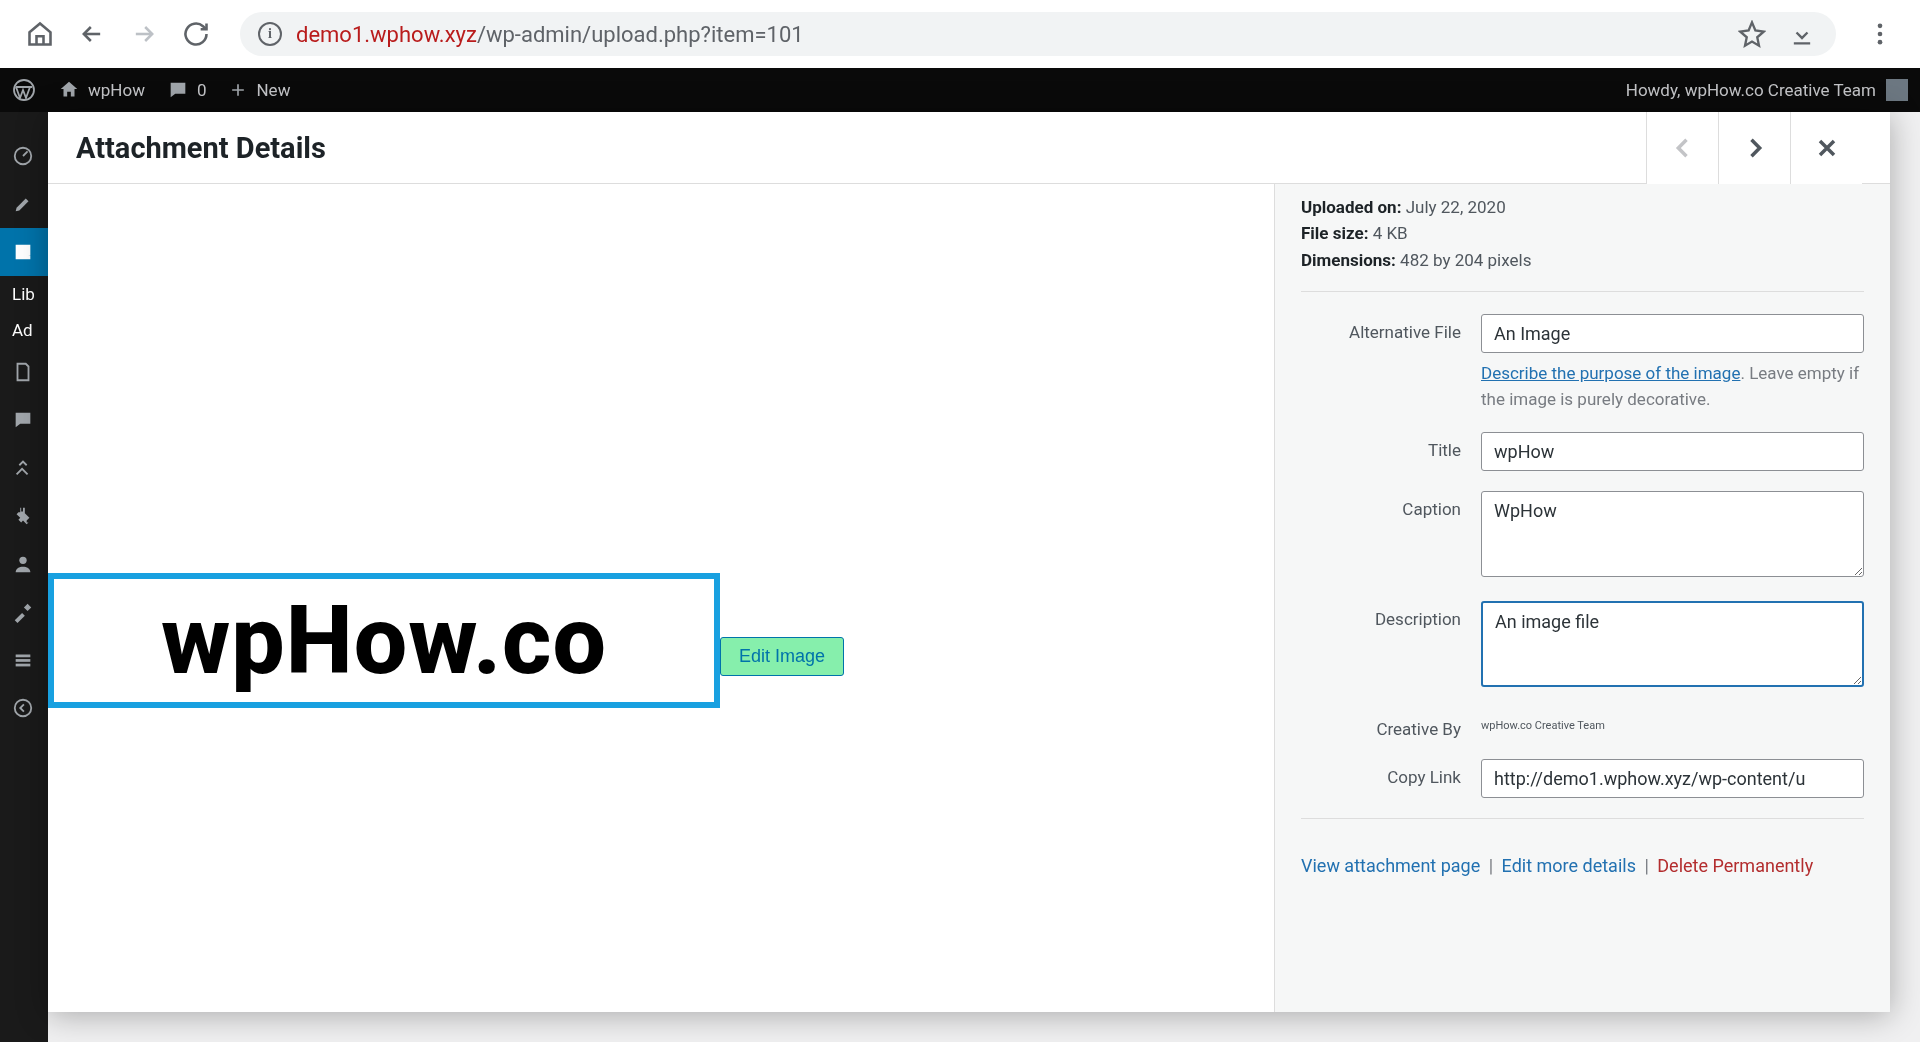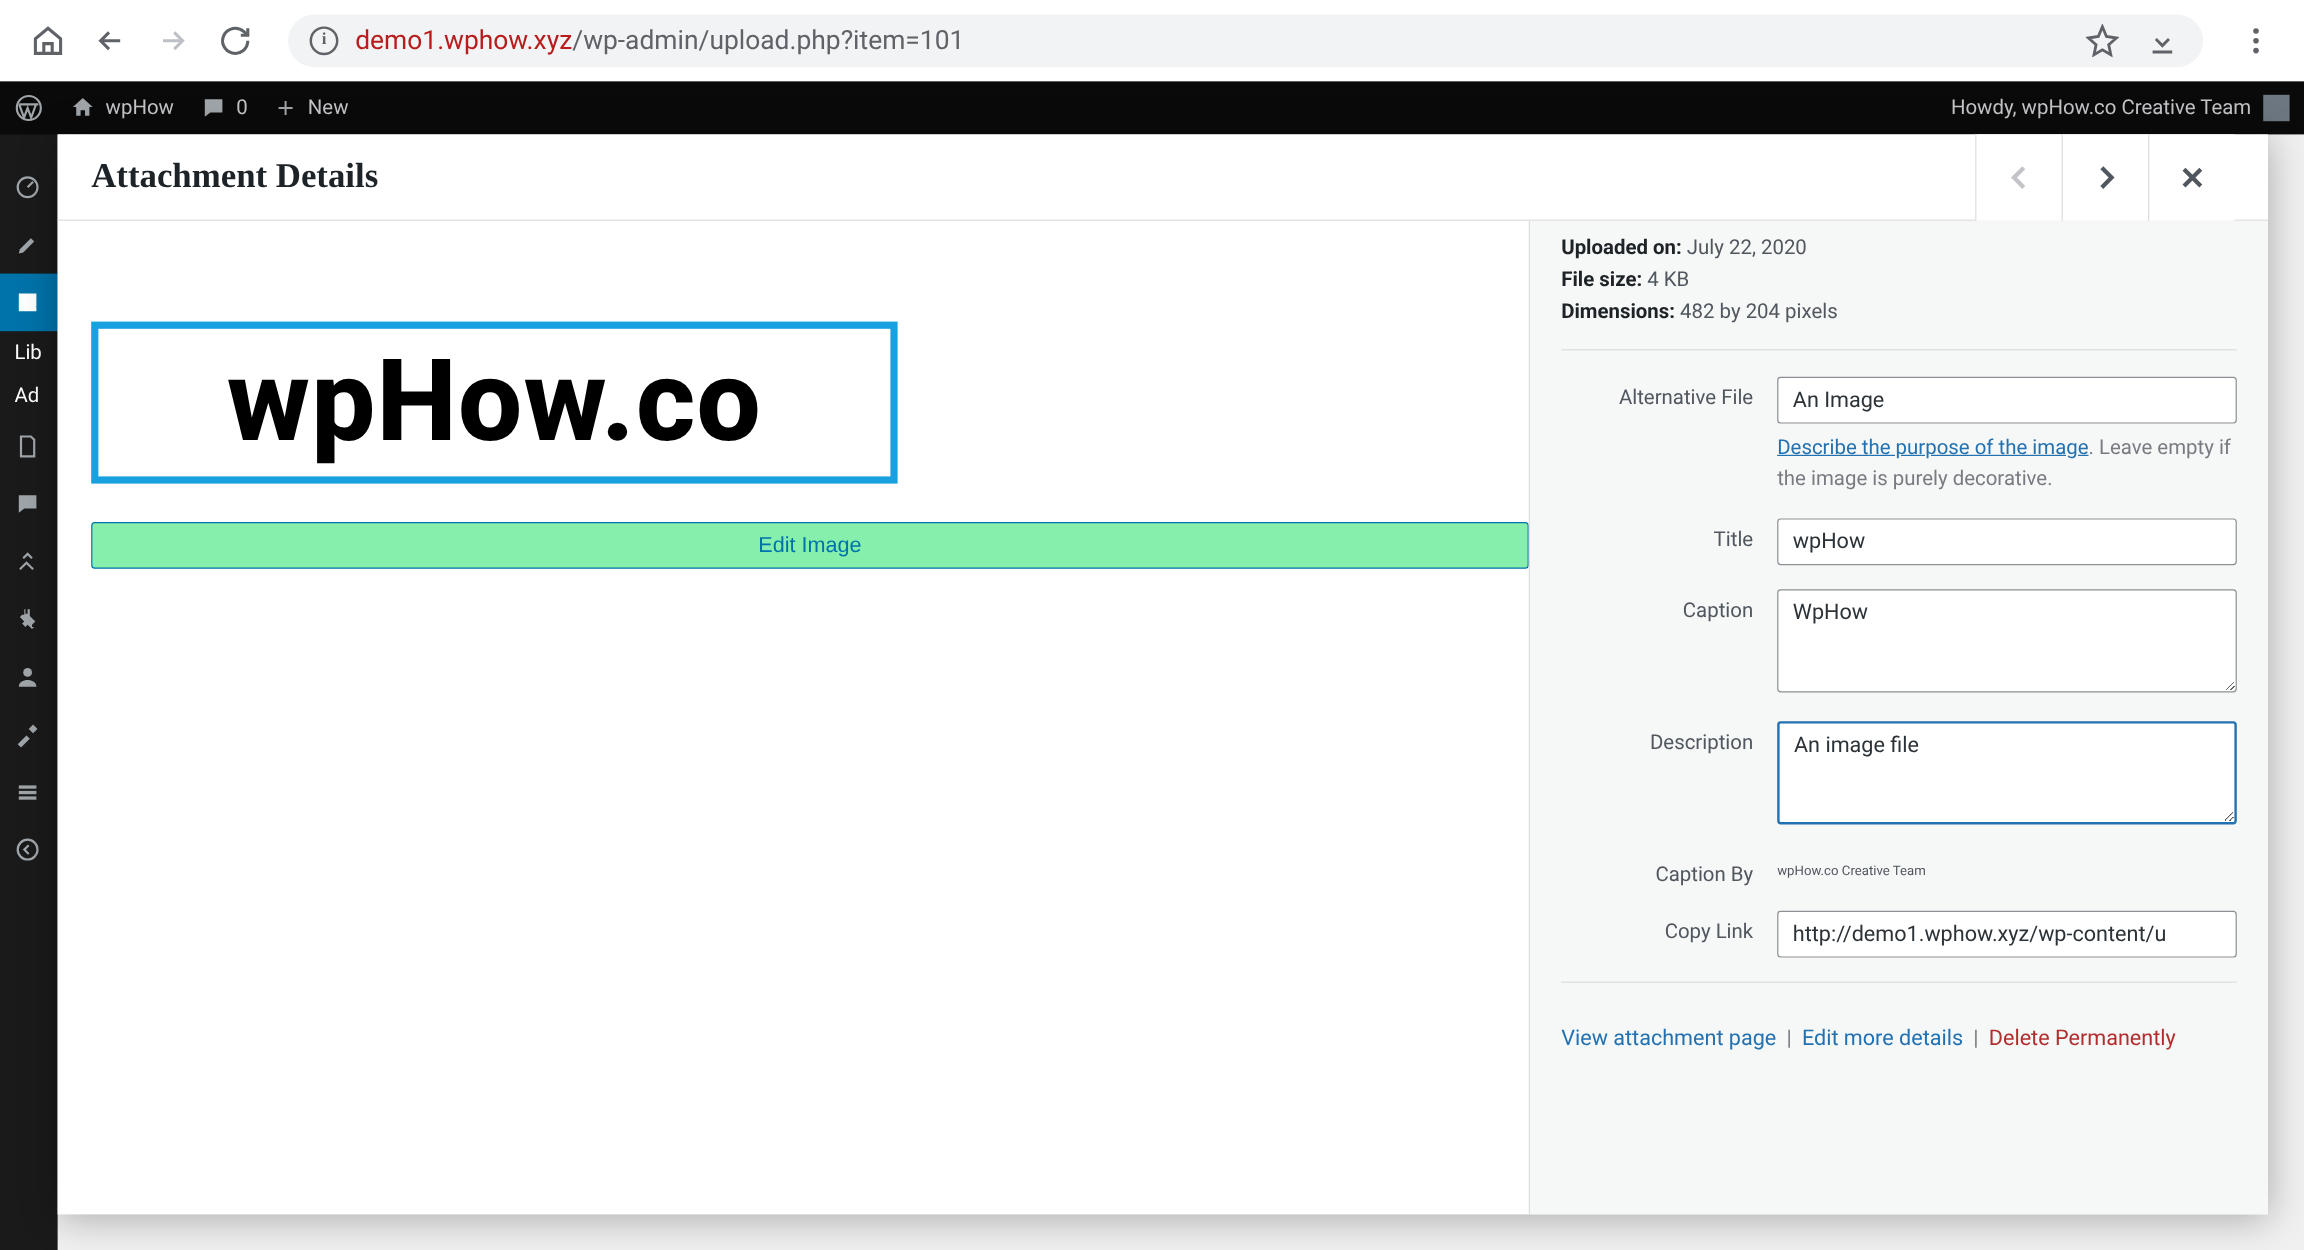--- a/index.html
+++ b/index.html
@@ -36,7 +36,7 @@
 
 .modal { position: absolute; top: 0; left: 0; right: 30px; bottom: 30px; background: #fff; box-shadow: 0 3px 30px rgba(0,0,0,0.3); display: flex; flex-direction: column; }
 .modal-header { height: 72px; display: flex; align-items: center; padding: 0 28px; border-bottom: 1px solid #ddd; }
-.modal-title { font-size: 29px; font-weight: 700; color: #1d2327; font-family: Liberation Serif, serif; }
+.modal-title { font-size: 29px; font-weight: 700; color: #1d2327; }
 .modal-nav { margin-left: auto; display: flex; }
 .modal-nav-btn { width: 72px; height: 72px; border: none; border-left: 1px solid #ddd; background: #fff; display: flex; align-items: center; justify-content: center; color: #50575e; cursor: pointer; }
 .modal-nav-btn.disabled { color: #c3c4c7; }

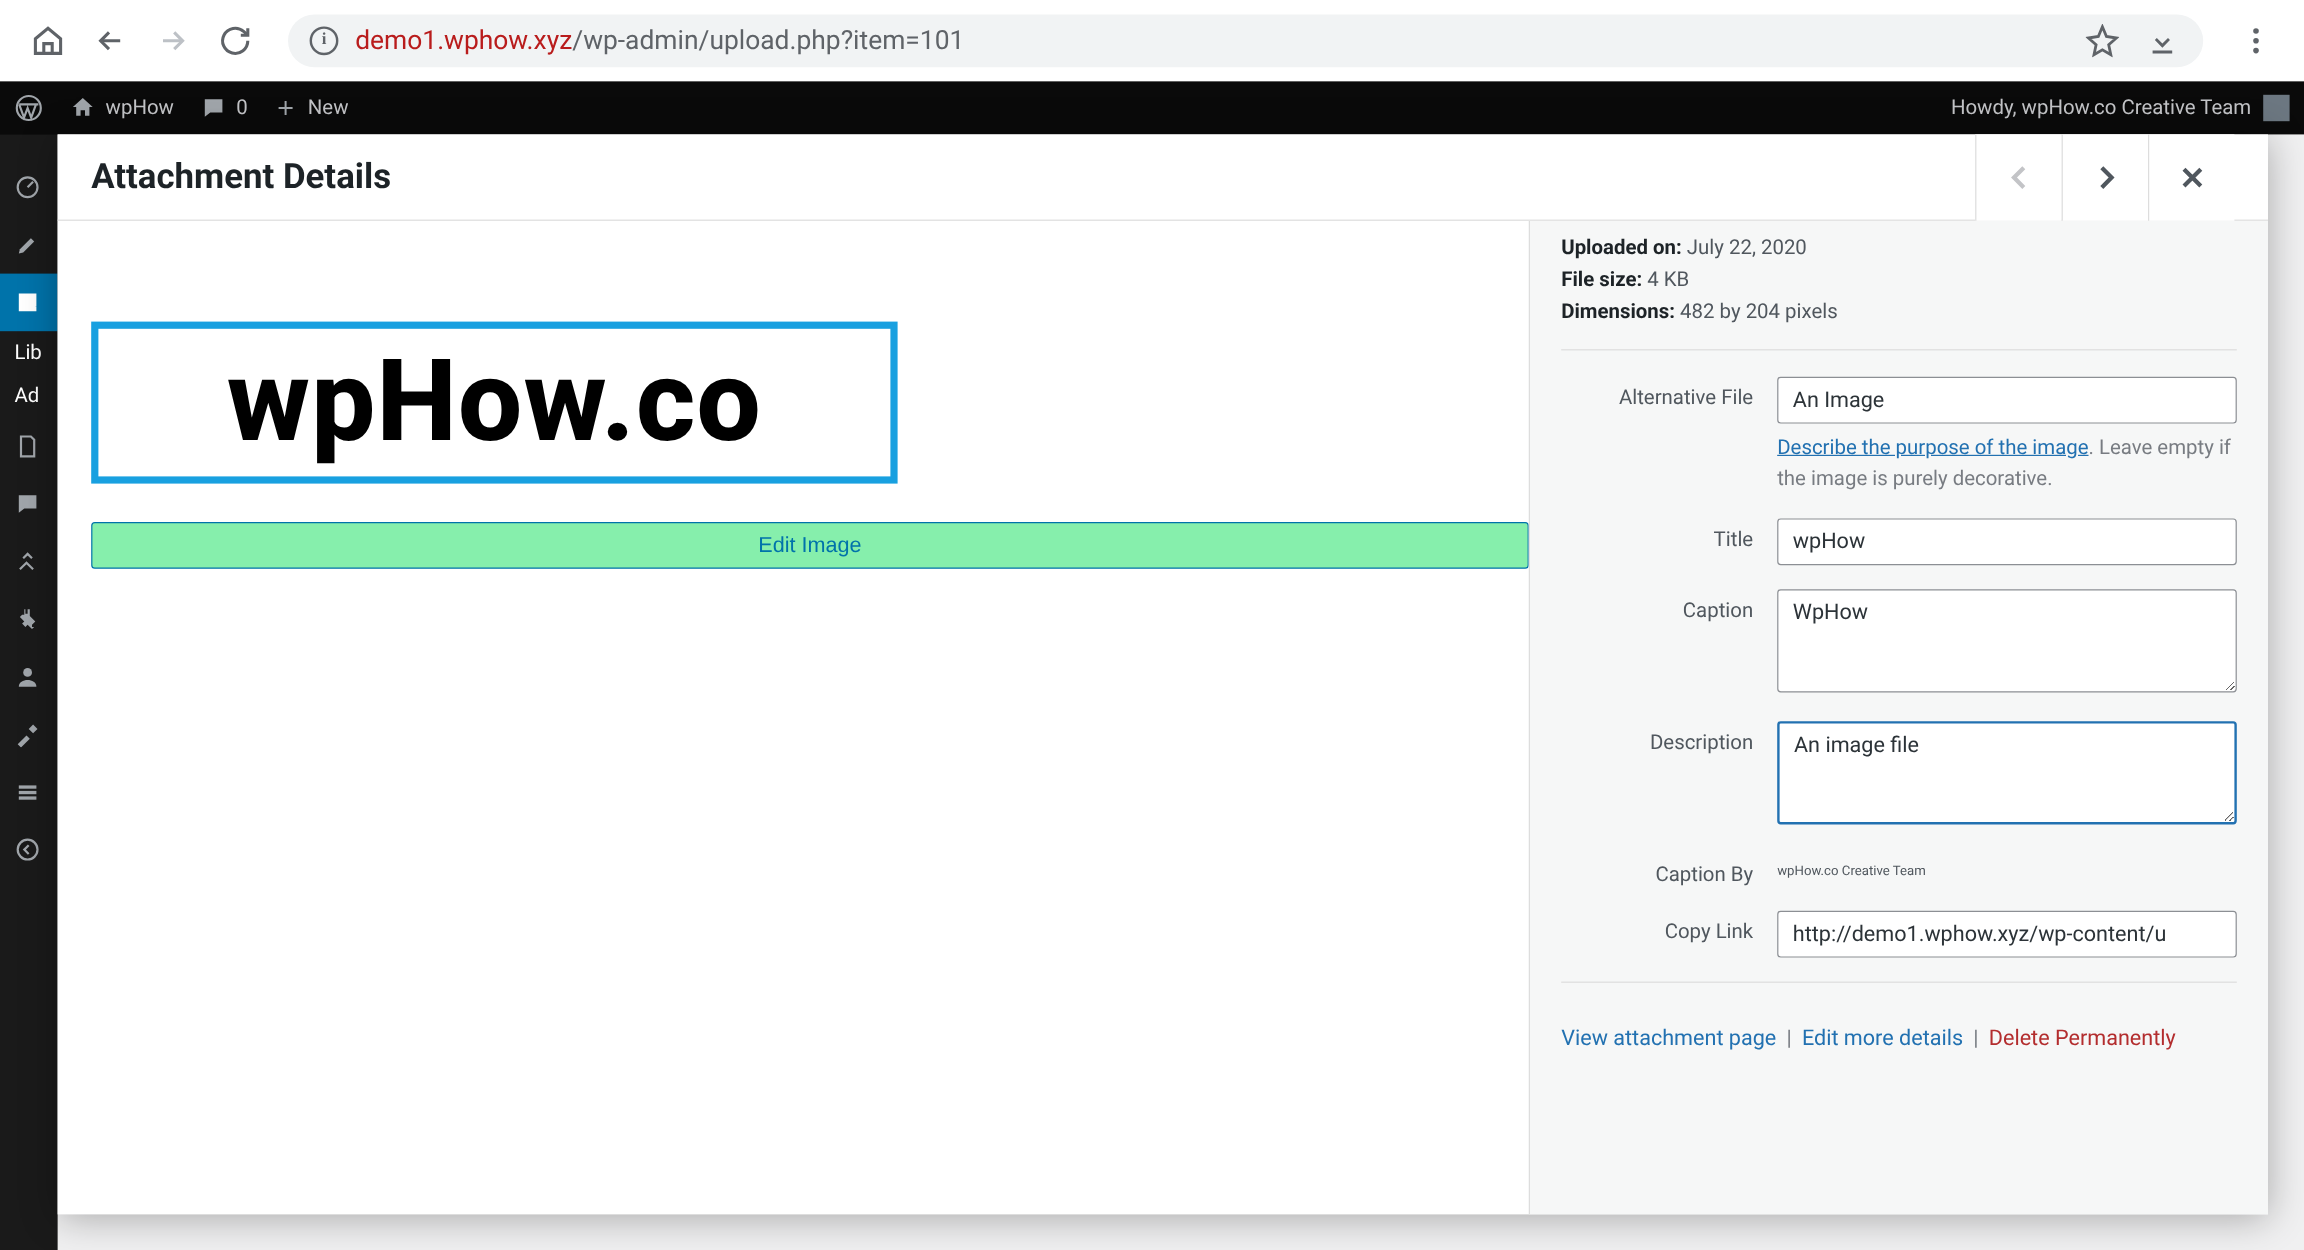--- a/index.html
+++ b/index.html
@@ -43,7 +43,7 @@
 .modal-nav-btn svg { width: 28px; height: 28px; }
 
 .modal-body { flex: 1; display: flex; overflow: hidden; }
-.preview-pane { flex: 1; display: flex; flex-direction: column; padding-top: 84px; margin-left: 28px; }
+.preview-pane { flex: 1; display: flex; flex-direction: row; align-items: center; padding-top: 84px; }
 .preview-img { width: 672px; height: 135px; border: 6px solid #18a0e0; background: #fff; display: flex; align-items: center; justify-content: center; }
 .preview-img-text { font-size: 95px; font-weight: 800; color: #000; letter-spacing: 1px; }
 .edit-image-btn { margin-top: 32px; padding: 8px 18px; border: 1.5px solid #0073aa; background: #86efac; color: #0073aa; font-size: 18px; border-radius: 3px; cursor: pointer; }

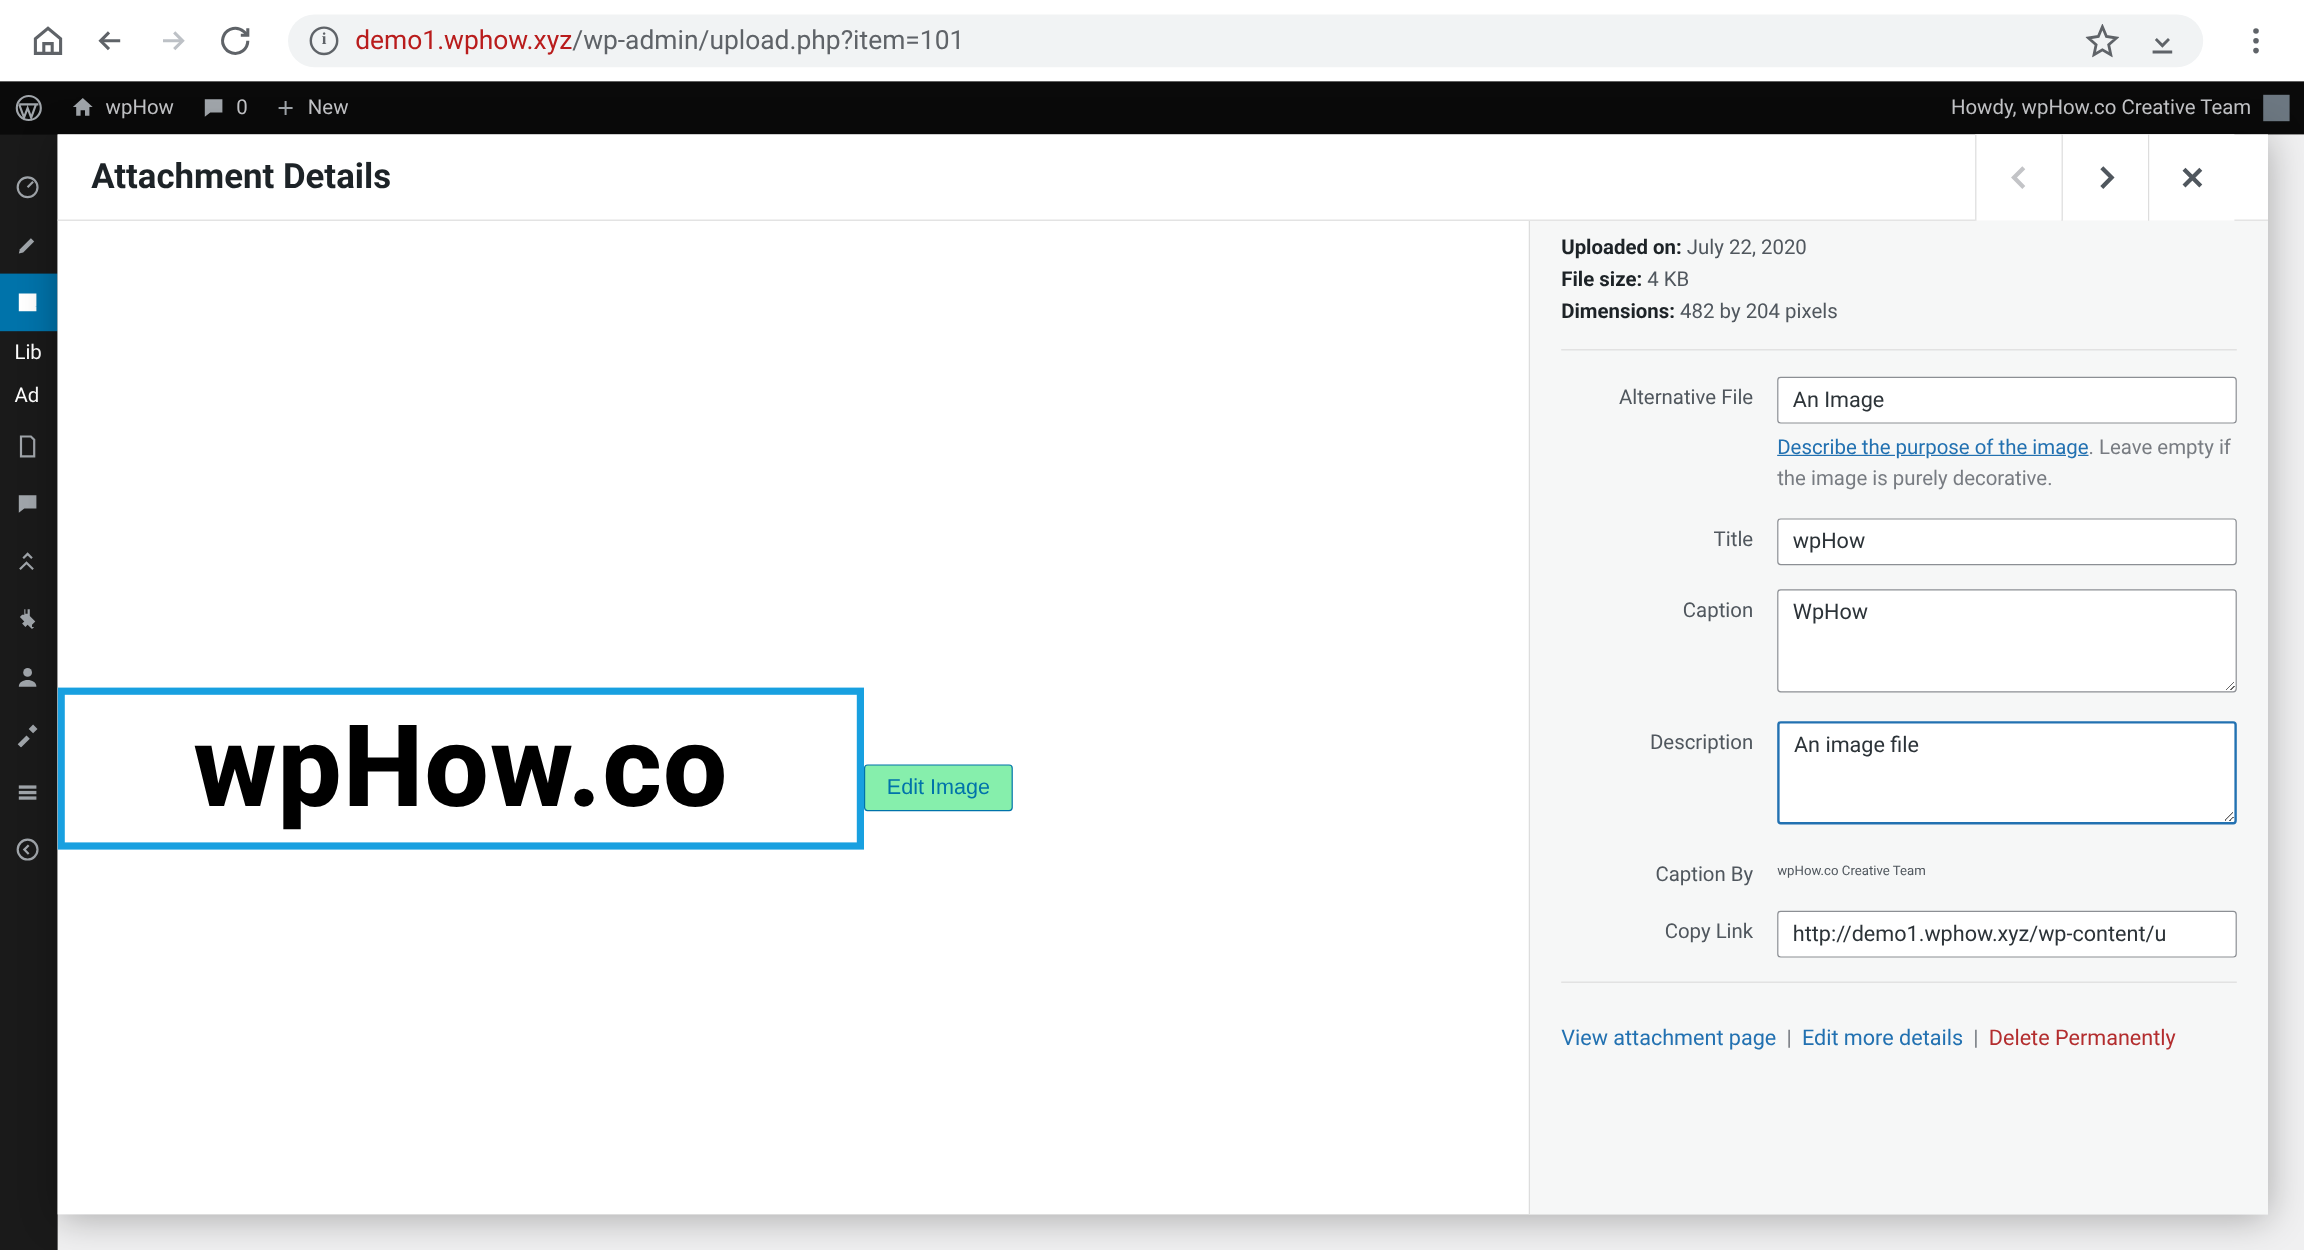--- a/index.html
+++ b/index.html
@@ -295,7 +295,7 @@
           </div>
 
           <div class="field-row">
-            <div class="field-label">Caption By</div>
+            <div class="field-label">Creative By</div>
             <div class="field-control">
               <div class="static-value">wpHow.co Creative Team</div>
             </div>

